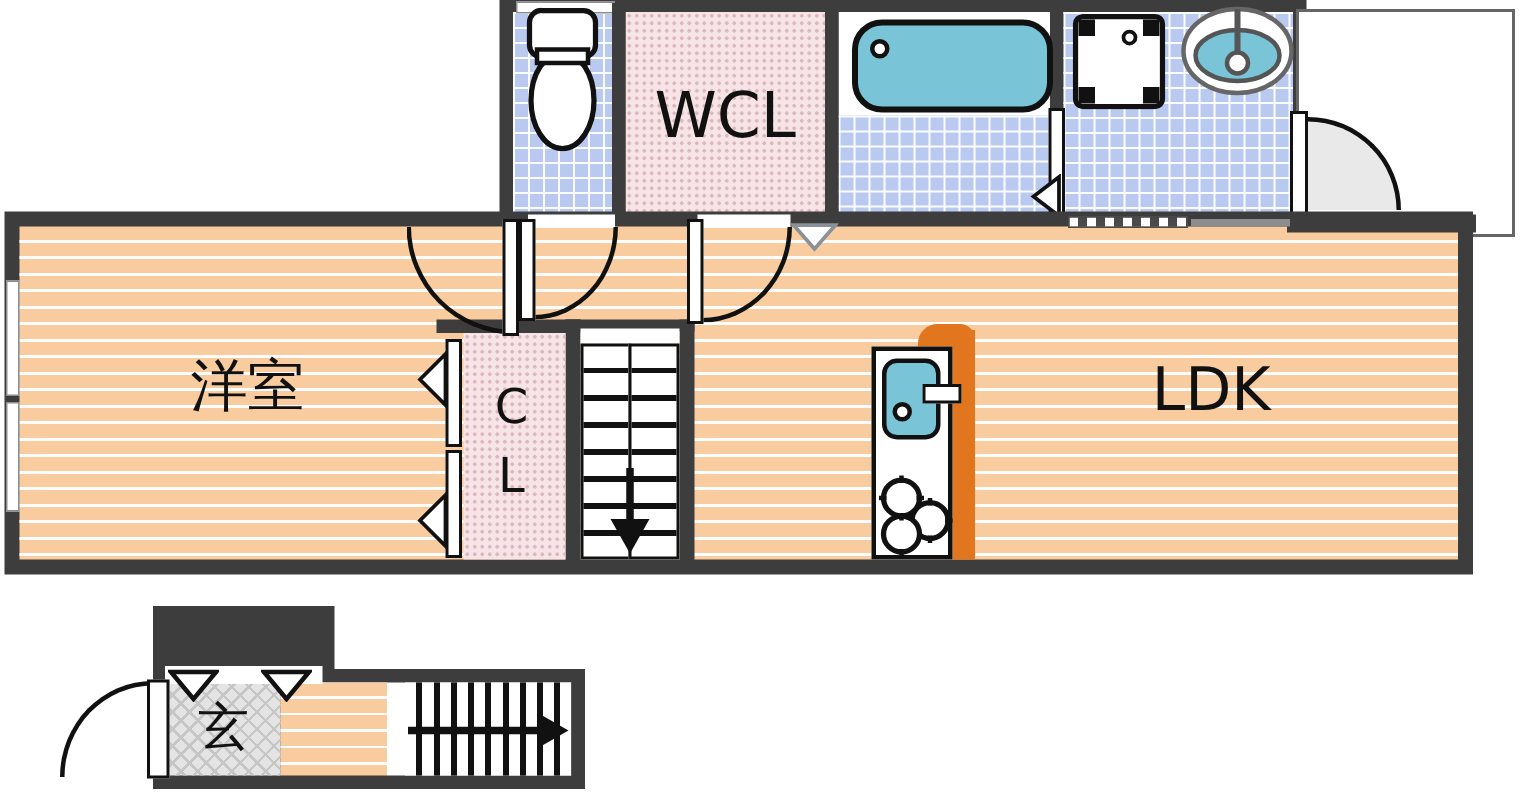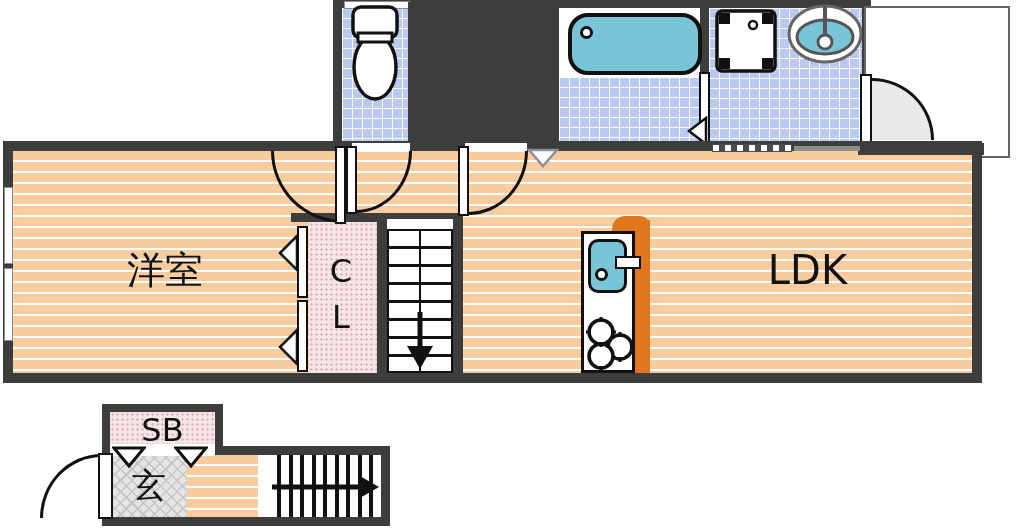--- a/index.html
+++ b/index.html
@@ -37,6 +37,9 @@
 
   <div class="abs wall" style="left:333px;top:0;width:538px;height:155px;"></div>
   <div class="abs tile" style="left:342px;top:8px;width:66px;height:138px;"></div>
+  <div class="abs pink lbl" style="left:417px;top:8px;width:133px;height:138px;font-size:42px;">
+    <span>WCL</span>
+  </div>
   <div class="abs white" style="left:559px;top:8px;width:141px;height:70px;"></div>
   <div class="abs tile" style="left:559px;top:77px;width:141px;height:69px;"></div>
   <div class="abs tile" style="left:709px;top:8px;width:153px;height:138px;"></div>

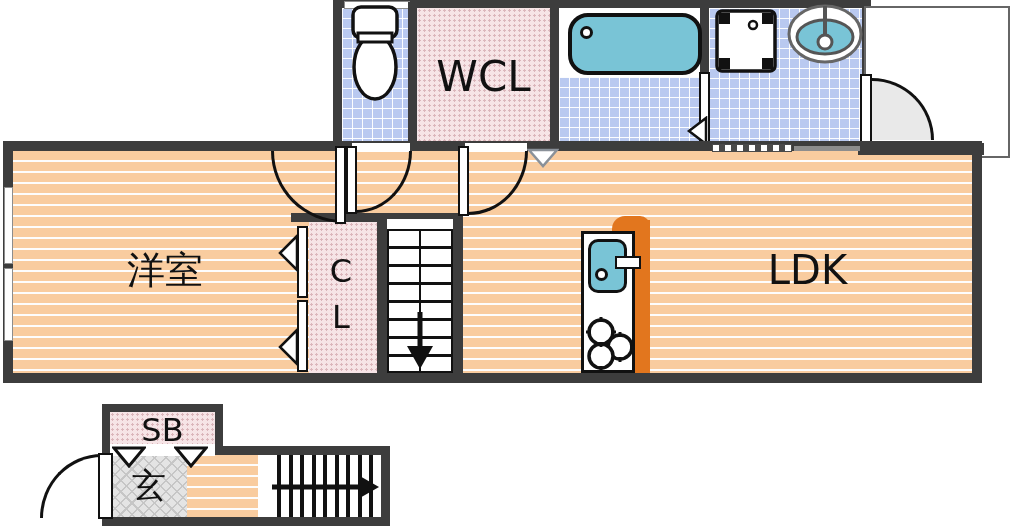--- a/index.html
+++ b/index.html
@@ -99,7 +99,7 @@
   <div class="abs win" style="left:4px;top:187px;width:9px;height:77px;"></div>
   <div class="abs win" style="left:4px;top:268px;width:9px;height:73px;"></div>
 
-  <div class="abs lbl" style="left:85px;top:216px;width:160px;height:110px;font-size:38px;text-align:center;">
+  <div class="abs lbl" style="left:85px;top:203px;width:160px;height:110px;font-size:38px;text-align:center;">
     <span>洋室</span>
   </div>
   <div class="abs lbl" style="left:725px;top:215px;width:165px;height:110px;font-size:40px;">

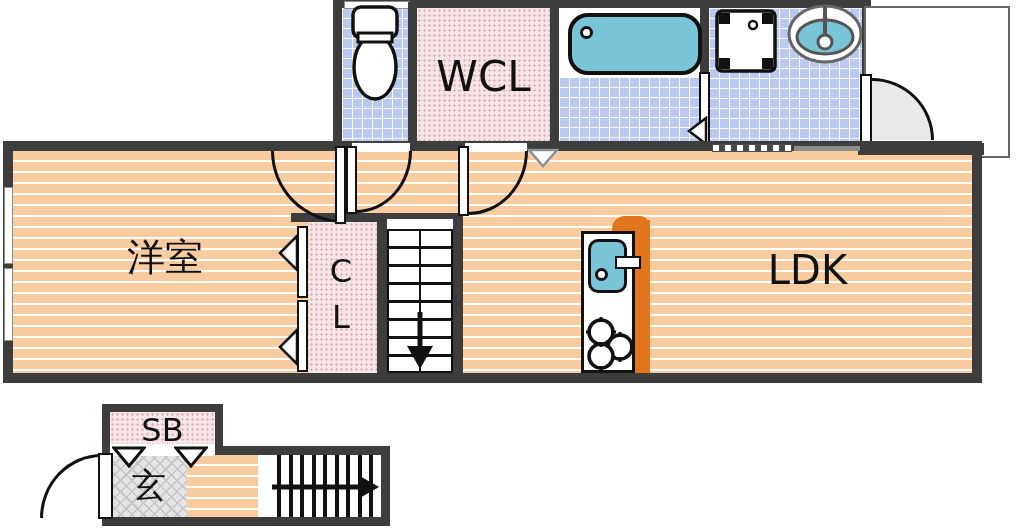--- a/index.html
+++ b/index.html
@@ -102,7 +102,7 @@
   <div class="abs lbl" style="left:85px;top:203px;width:160px;height:110px;font-size:38px;text-align:center;">
     <span>洋室</span>
   </div>
-  <div class="abs lbl" style="left:725px;top:215px;width:165px;height:110px;font-size:40px;">
+  <div class="abs lbl" style="left:725px;top:215px;width:165px;height:89px;font-size:40px;">
     <span>LDK</span>
   </div>
 

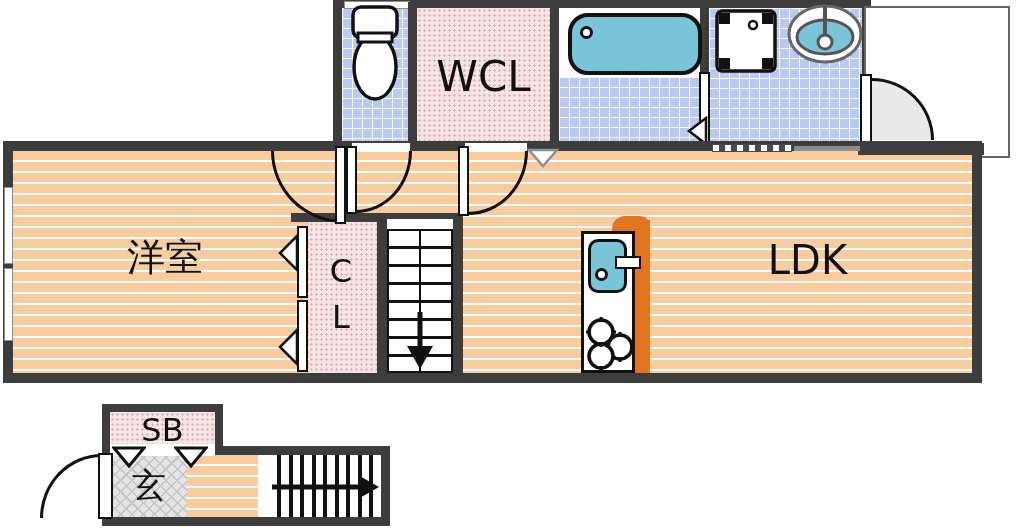--- a/index.html
+++ b/index.html
@@ -183,9 +183,6 @@
   <div class="abs" style="left:794px;top:146px;width:66px;height:5px;background:#8d8d8d;"></div>
 
   <div class="abs wall" style="left:102px;top:404px;width:121px;height:52px;"></div>
-  <div class="abs pink lbl" style="left:110px;top:412px;width:105px;height:36px;font-size:32px;">
-    <span>SB</span>
-  </div>
   <div class="abs wall" style="left:102px;top:446px;width:288px;height:80px;"></div>
   <div class="abs hatch lbl" style="left:111px;top:455px;width:76px;height:62px;font-size:34px;">
     <span>玄</span>

